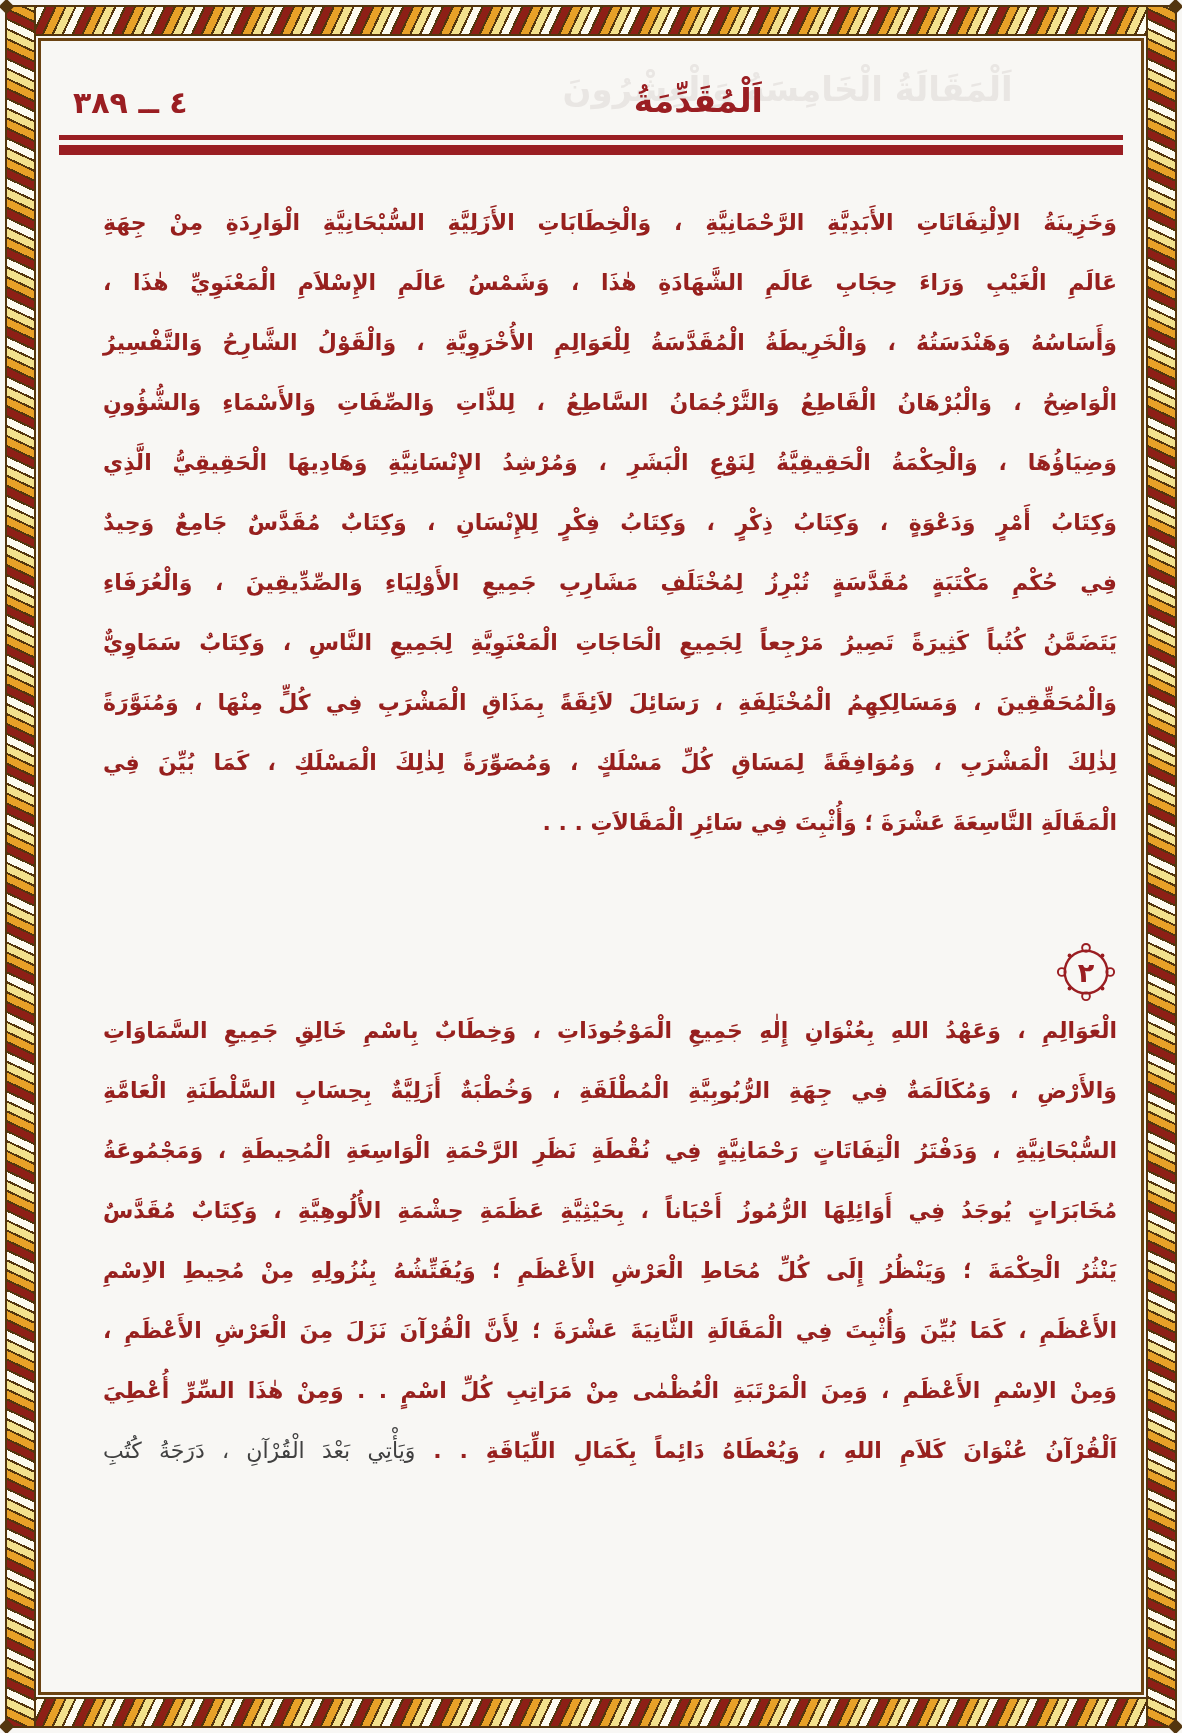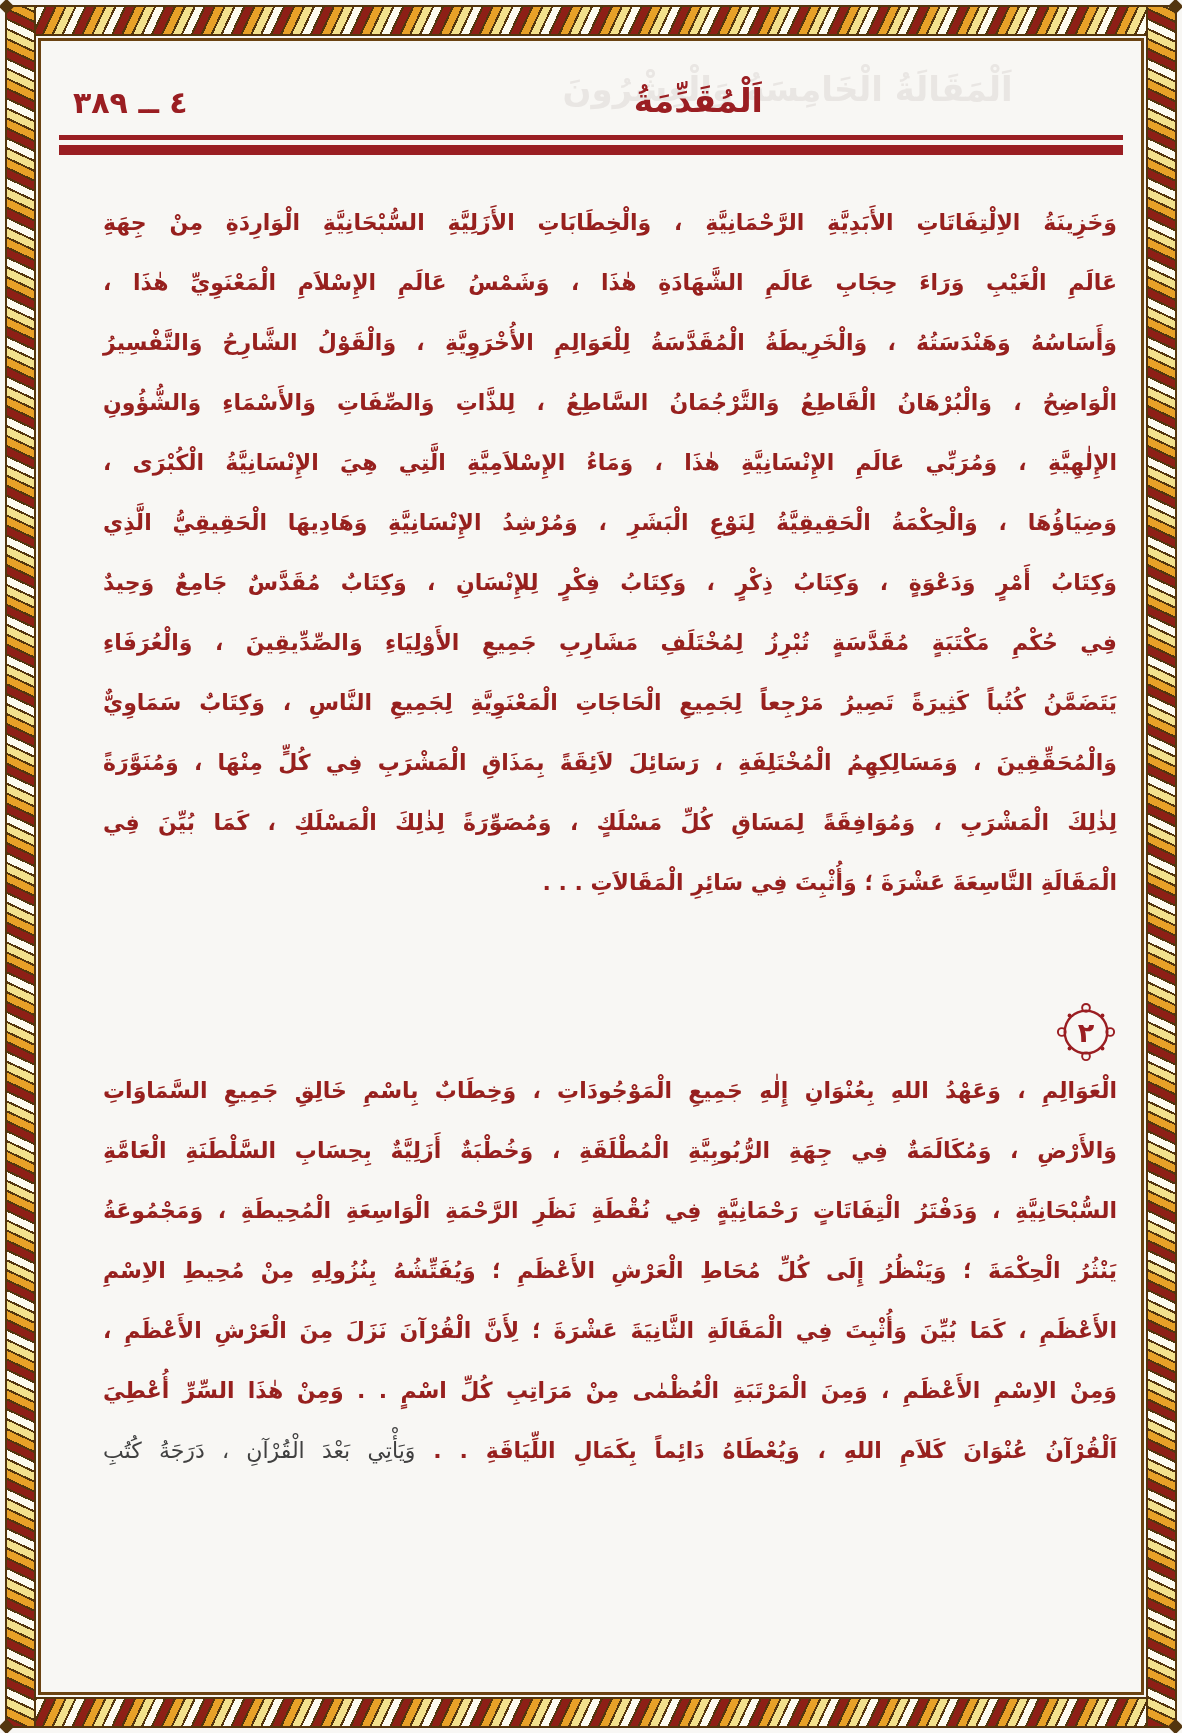--- a/index.html
+++ b/index.html
@@ -111,7 +111,6 @@
         <div class="line">عَالَمِ الْغَيْبِ وَرَاءَ حِجَابِ عَالَمِ الشَّهَادَةِ هٰذَا ، وَشَمْسُ عَالَمِ الإِسْلاَمِ الْمَعْنَوِيِّ هٰذَا ،</div>
         <div class="line">وَأَسَاسُهُ وَهَنْدَسَتُهُ ، وَالْخَرِيطَةُ الْمُقَدَّسَةُ لِلْعَوَالِمِ الأُخْرَوِيَّةِ ، وَالْقَوْلُ الشَّارِحُ وَالتَّفْسِيرُ</div>
         <div class="line">الْوَاضِحُ ، وَالْبُرْهَانُ الْقَاطِعُ وَالتَّرْجُمَانُ السَّاطِعُ ، لِلذَّاتِ وَالصِّفَاتِ وَالأَسْمَاءِ وَالشُّؤُونِ</div>
-        <div class="line">الإِلٰهِيَّةِ ، وَمُرَبِّي عَالَمِ الإِنْسَانِيَّةِ هٰذَا ، وَمَاءُ الإِسْلاَمِيَّةِ الَّتِي هِيَ الإِنْسَانِيَّةُ الْكُبْرَى ،</div>
         <div class="line">وَضِيَاؤُهَا ، وَالْحِكْمَةُ الْحَقِيقِيَّةُ لِنَوْعِ الْبَشَرِ ، وَمُرْشِدُ الإِنْسَانِيَّةِ وَهَادِيهَا الْحَقِيقِيُّ الَّذِي</div>
         <div class="line">وَكِتَابُ أَمْرٍ وَدَعْوَةٍ ، وَكِتَابُ ذِكْرٍ ، وَكِتَابُ فِكْرٍ لِلإِنْسَانِ ، وَكِتَابٌ مُقَدَّسٌ جَامِعٌ وَحِيدٌ</div>
         <div class="line">فِي حُكْمِ مَكْتَبَةٍ مُقَدَّسَةٍ تُبْرِزُ لِمُخْتَلَفِ مَشَارِبِ جَمِيعِ الأَوْلِيَاءِ وَالصِّدِّيقِينَ ، وَالْعُرَفَاءِ</div>

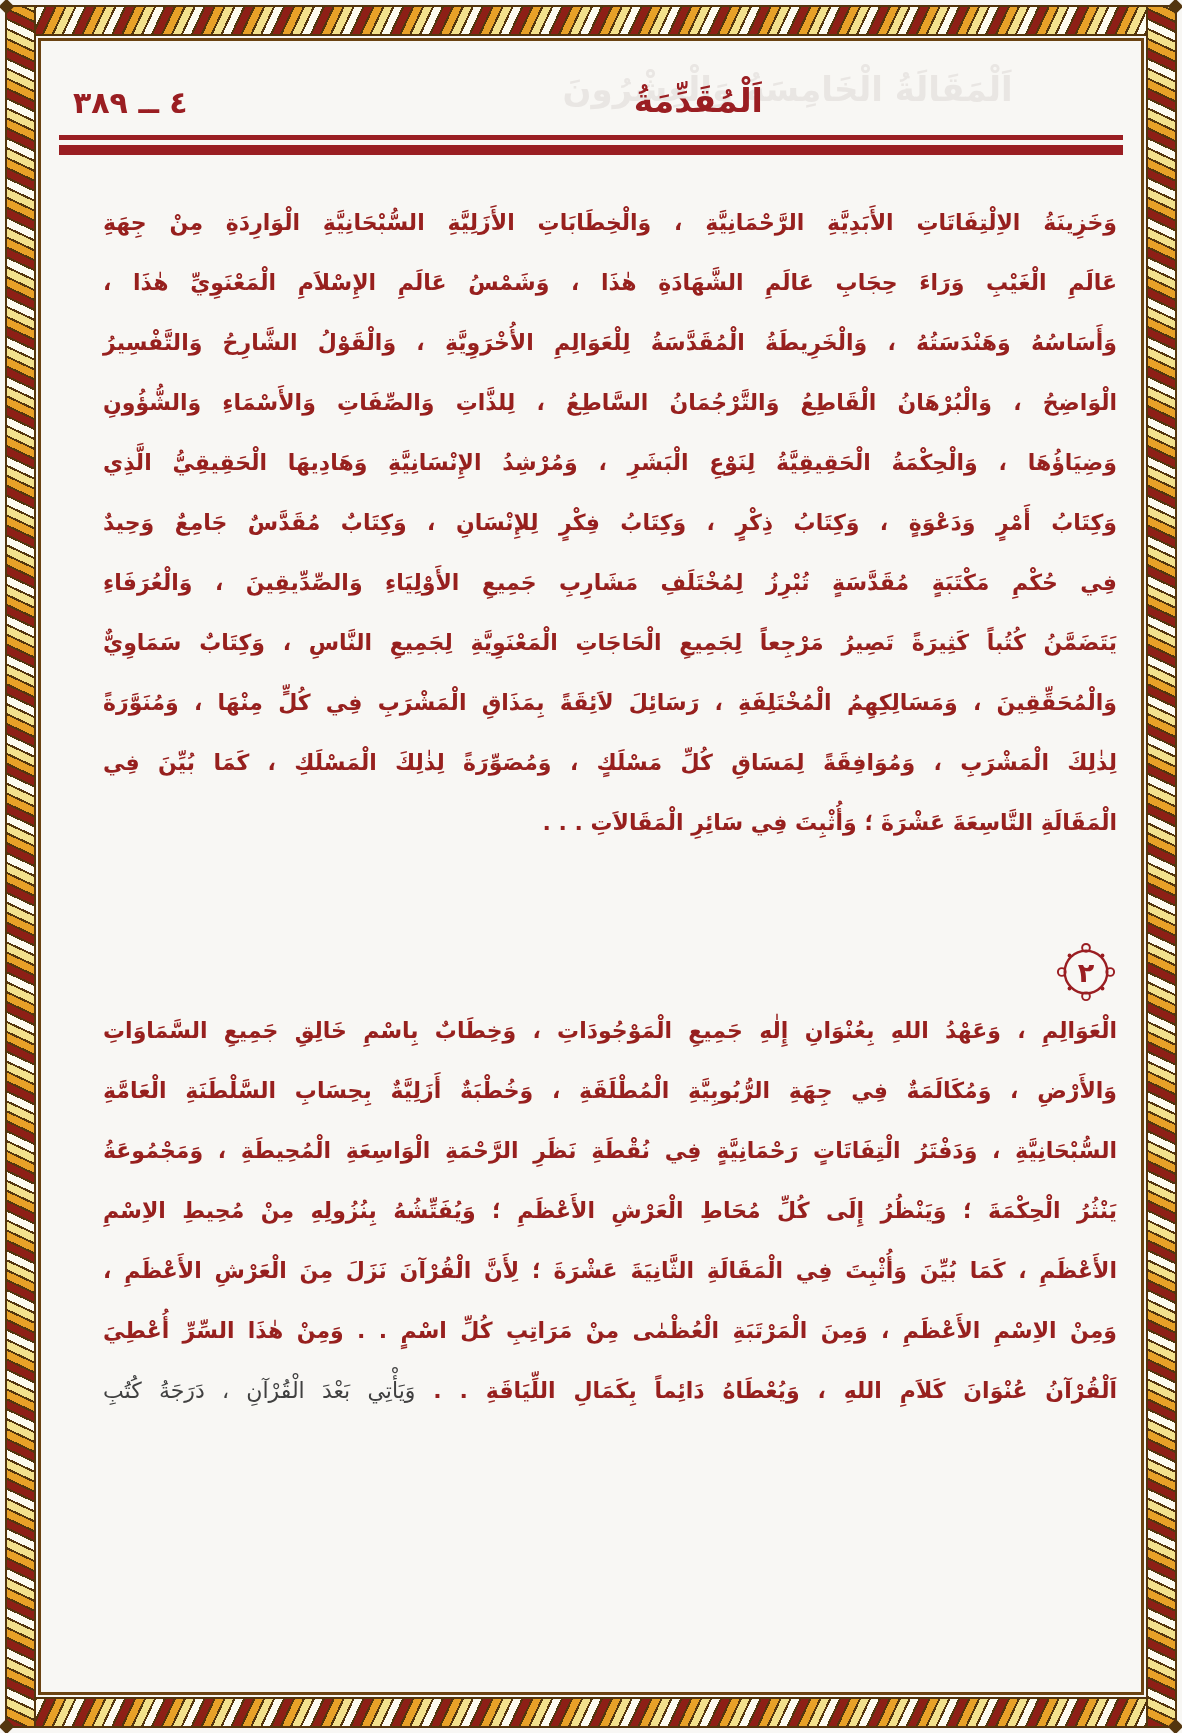--- a/index.html
+++ b/index.html
@@ -138,6 +138,7 @@
         <div class="line">الْعَوَالِمِ ، وَعَهْدُ اللهِ بِعُنْوَانِ إِلٰهِ جَمِيعِ الْمَوْجُودَاتِ ، وَخِطَابٌ بِاسْمِ خَالِقِ جَمِيعِ السَّمَاوَاتِ</div>
         <div class="line">وَالأَرْضِ ، وَمُكَالَمَةٌ فِي جِهَةِ الرُّبُوبِيَّةِ الْمُطْلَقَةِ ، وَخُطْبَةٌ أَزَلِيَّةٌ بِحِسَابِ السَّلْطَنَةِ الْعَامَّةِ</div>
         <div class="line">السُّبْحَانِيَّةِ ، وَدَفْتَرُ الْتِفَاتَاتٍ رَحْمَانِيَّةٍ فِي نُقْطَةِ نَظَرِ الرَّحْمَةِ الْوَاسِعَةِ الْمُحِيطَةِ ، وَمَجْمُوعَةُ</div>
+        <div class="line">مُخَابَرَاتٍ يُوجَدُ فِي أَوَائِلِهَا الرُّمُوزُ أَحْيَاناً ، بِحَيْثِيَّةِ عَظَمَةِ حِشْمَةِ الأُلُوهِيَّةِ ، وَكِتَابٌ مُقَدَّسٌ</div>
         <div class="line">يَنْثُرُ الْحِكْمَةَ ؛ وَيَنْظُرُ إِلَى كُلِّ مُحَاطِ الْعَرْشِ الأَعْظَمِ ؛ وَيُفَتِّشُهُ بِنُزُولِهِ مِنْ مُحِيطِ الاِسْمِ</div>
         <div class="line">الأَعْظَمِ ، كَمَا بُيِّنَ وَأُثْبِتَ فِي الْمَقَالَةِ الثَّانِيَةَ عَشْرَةَ ؛ لِأَنَّ الْقُرْآنَ نَزَلَ مِنَ الْعَرْشِ الأَعْظَمِ ،</div>
         <div class="line">وَمِنْ الاِسْمِ الأَعْظَمِ ، وَمِنَ الْمَرْتَبَةِ الْعُظْمٰى مِنْ مَرَاتِبِ كُلِّ اسْمٍ . . وَمِنْ هٰذَا السِّرِّ أُعْطِيَ</div>

